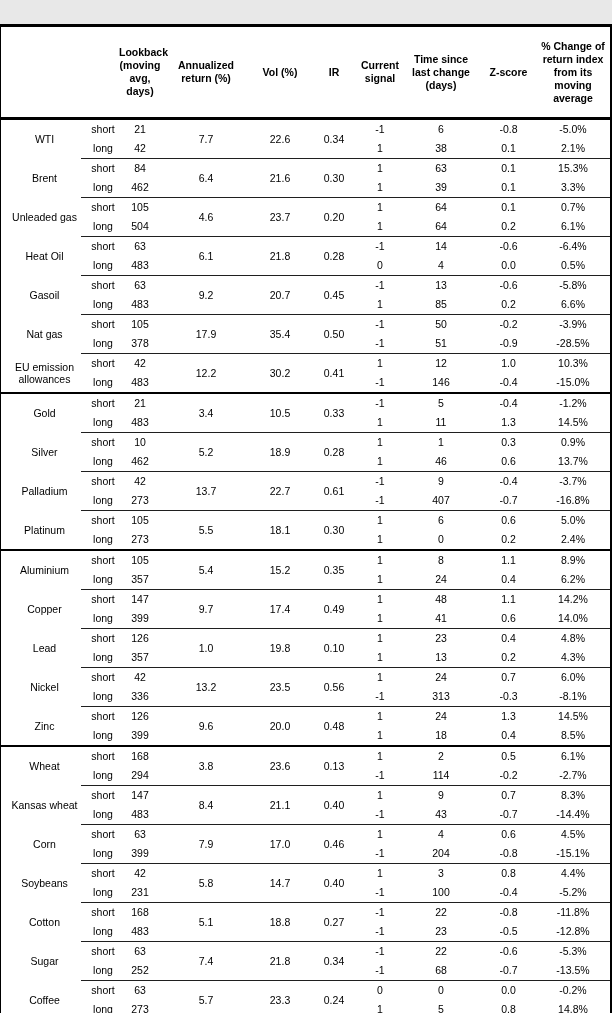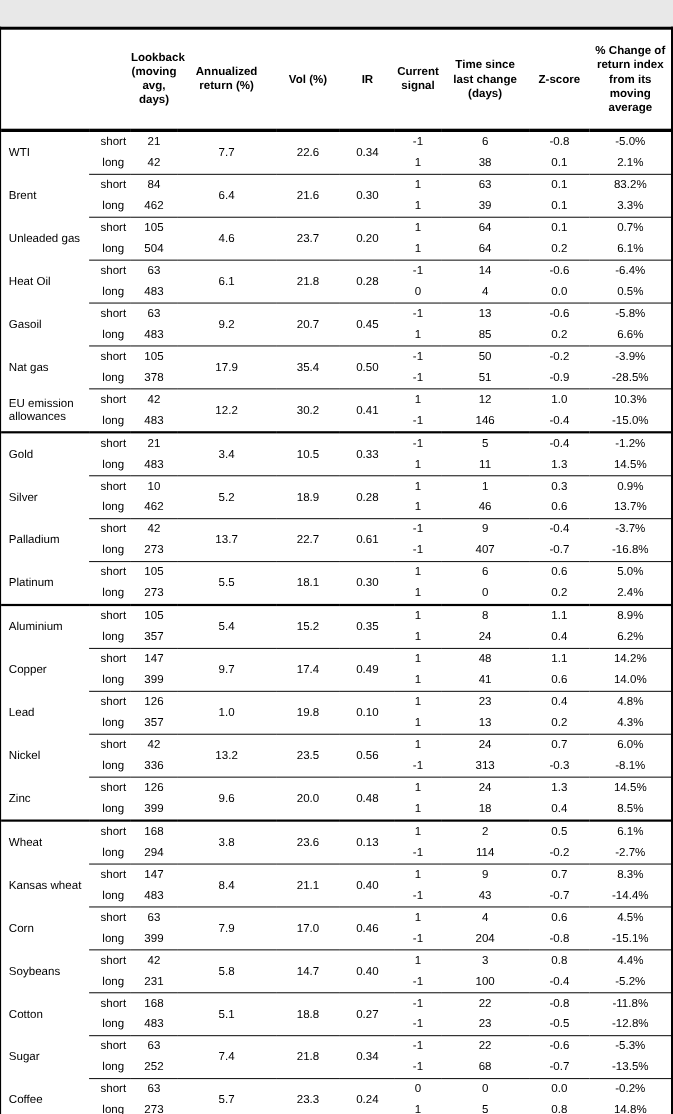--- a/index.html
+++ b/index.html
@@ -53,7 +53,7 @@
     white-space:nowrap;
   }
   td.name{
-    text-align:left;
+    text-align:center;
     padding-left:7px;
     line-height:12px;
     white-space:normal;

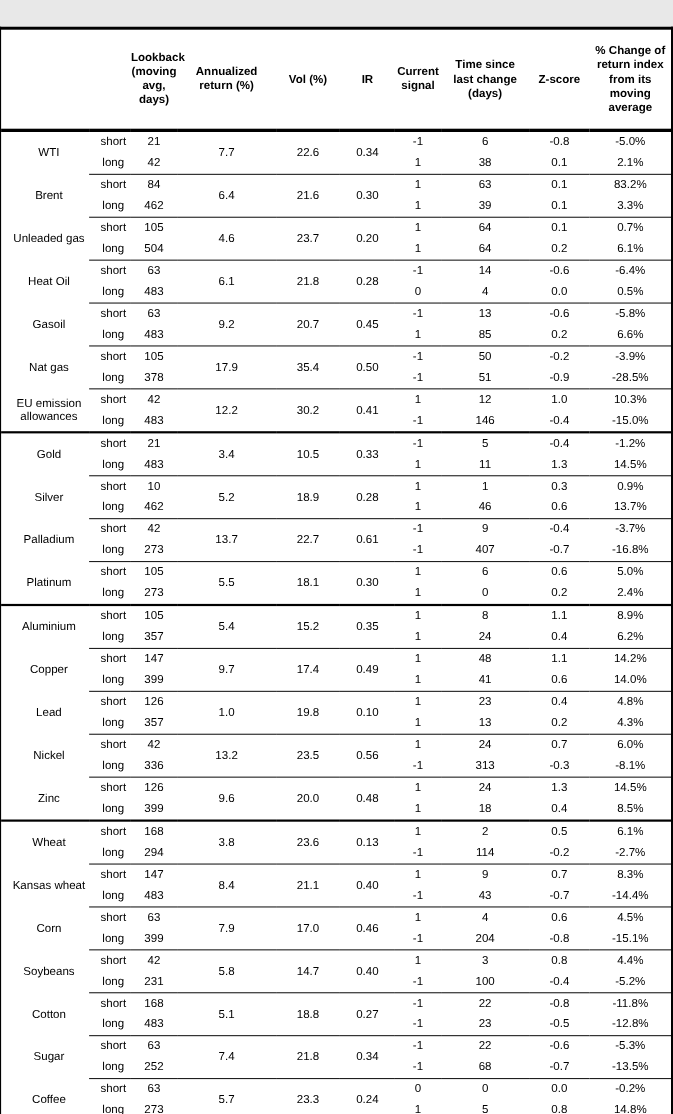--- a/index.html
+++ b/index.html
@@ -153,7 +153,7 @@
           <td class="gt">1</td>
           <td class="gt">63</td>
           <td class="gt">0.1</td>
-          <td class="gt">83.2%</td>
+          <td class="gt">15.3%</td>
         </tr>
         <tr>
           <td class="sl">long</td>

